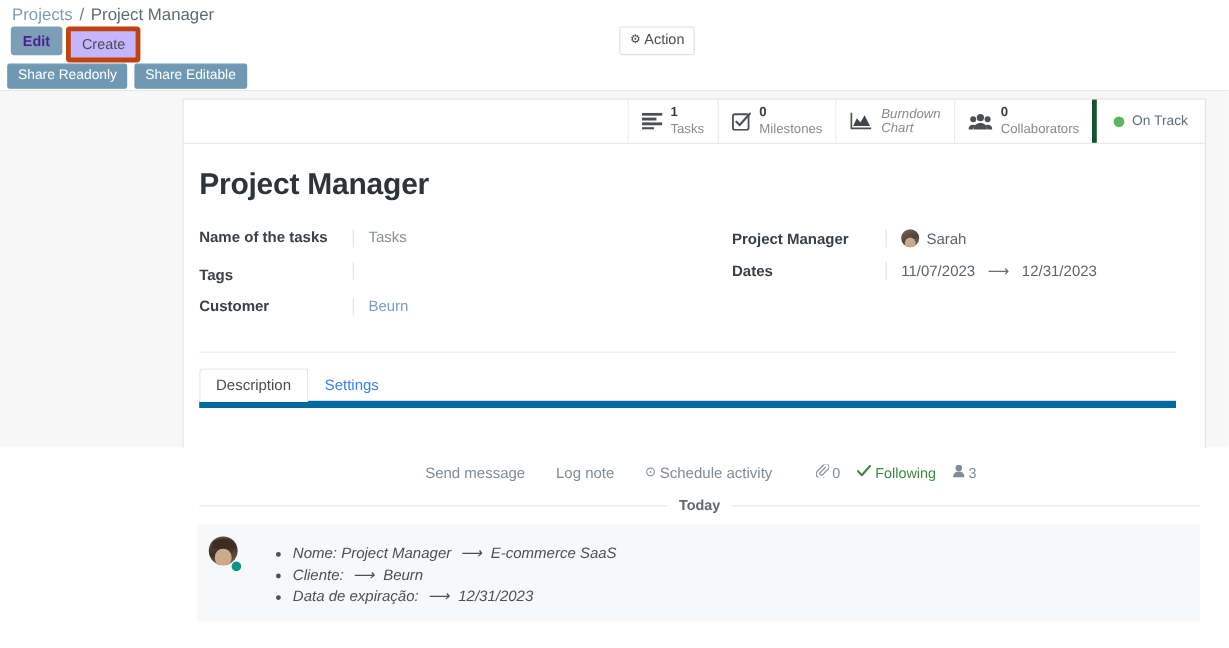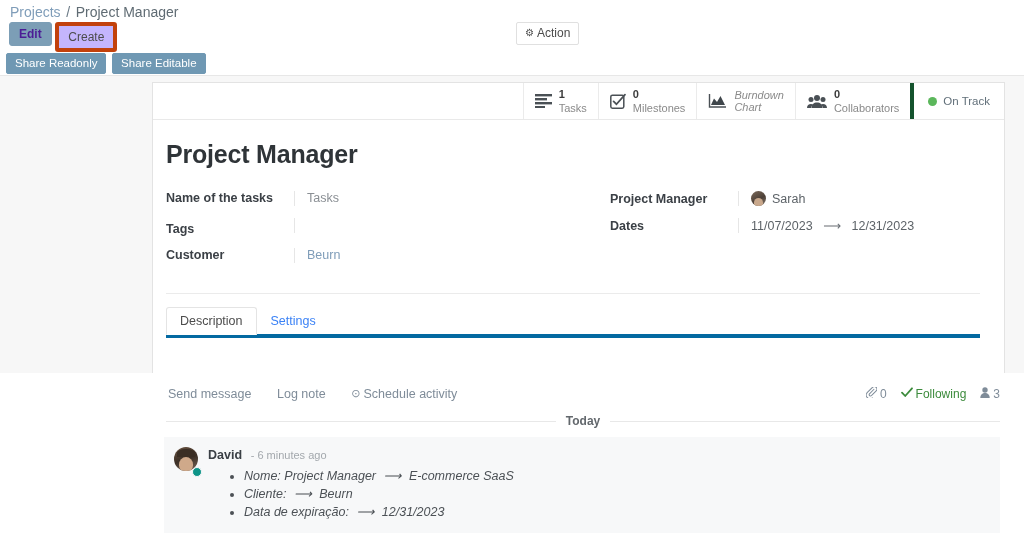--- a/index.html
+++ b/index.html
@@ -248,7 +248,7 @@
   }
   .tabs {
     display: flex;
-    border-bottom: 4px solid #0369a1;
+    border-bottom: 6px solid #0369a1;
     padding-left: 0;
     margin-top: 13px;
   }

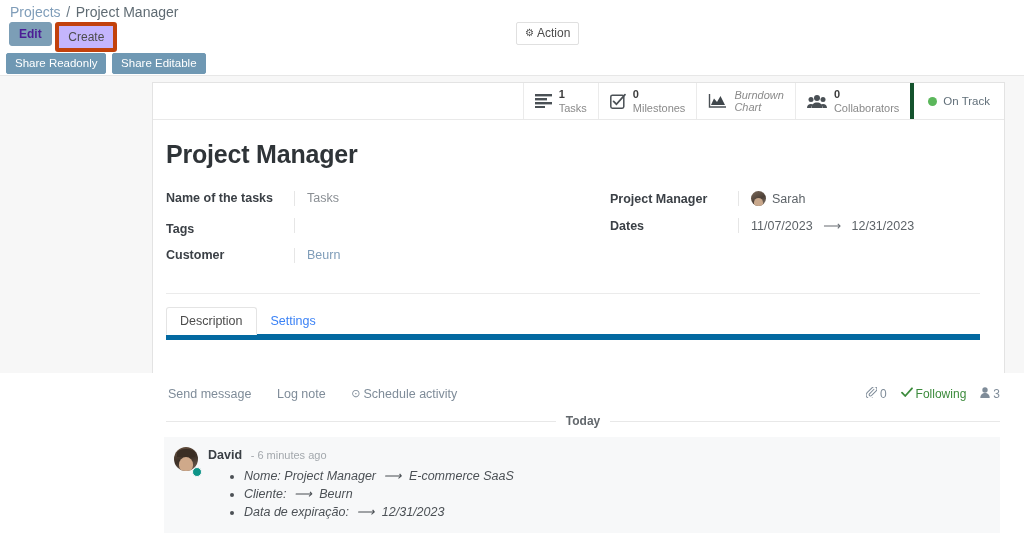--- a/index.html
+++ b/index.html
@@ -279,7 +279,7 @@
     display: flex;
     align-items: center;
     padding: 13px 24px 11px 168px;
-    justify-content: space-between;
+    justify-content: center;
   }
   .chatter-actions a {
     font-size: 12.5px;

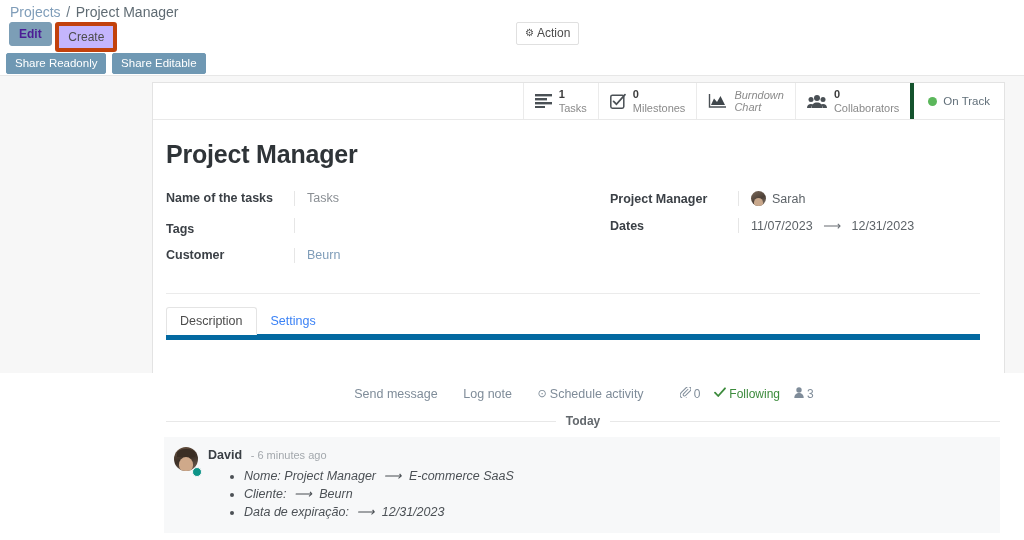--- a/index.html
+++ b/index.html
@@ -591,10 +591,6 @@
       <div class="online-dot"></div>
     </div>
     <div class="msg-body">
-      <div class="msg-head">
-        <span class="msg-author">David</span>
-        <span class="msg-time"><span>-</span> <span>6 minutes ago</span></span>
-      </div>
       <ul class="msg-list">
         <li>
           <span>Nome:</span>

